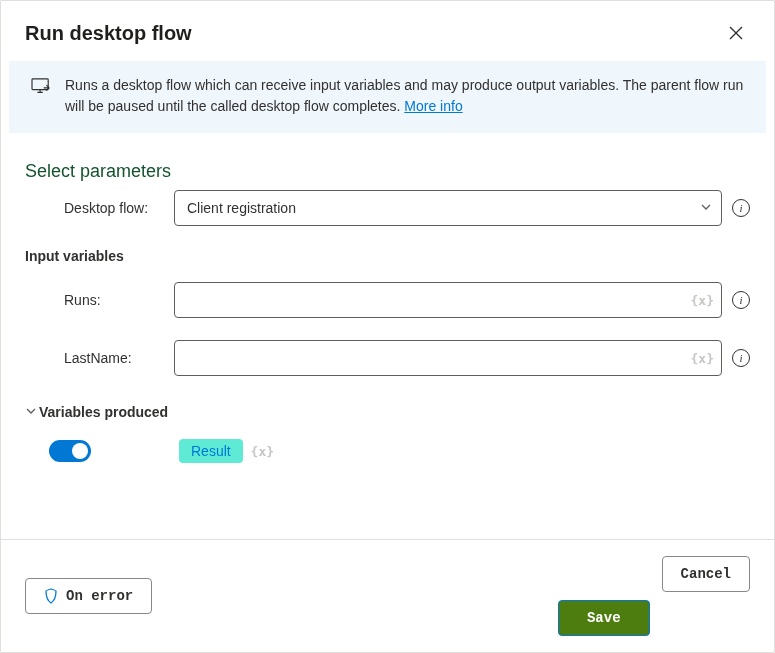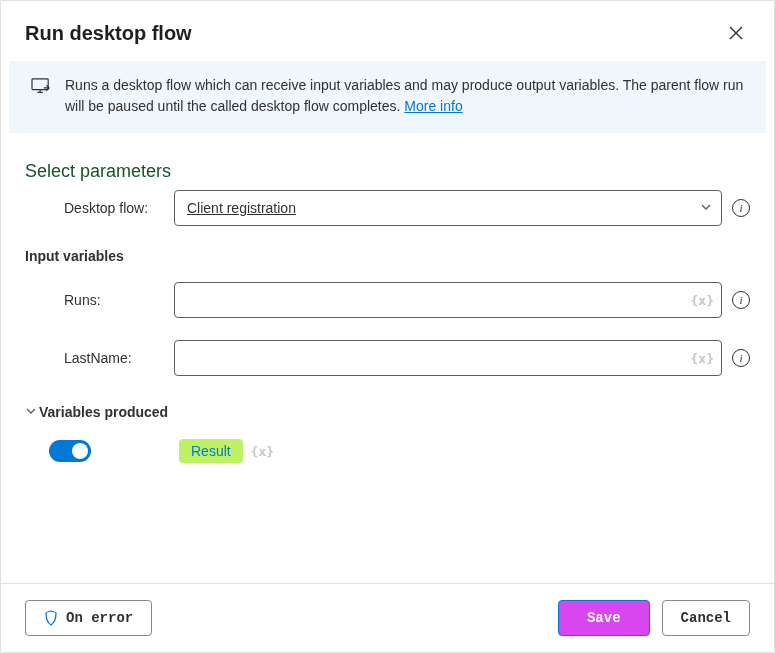--- a/index.html
+++ b/index.html
@@ -104,7 +104,6 @@
   .select {
     cursor: pointer;
     text-align: left;
-    text-decoration: underline;
   }
   .chevron {
     position: absolute;

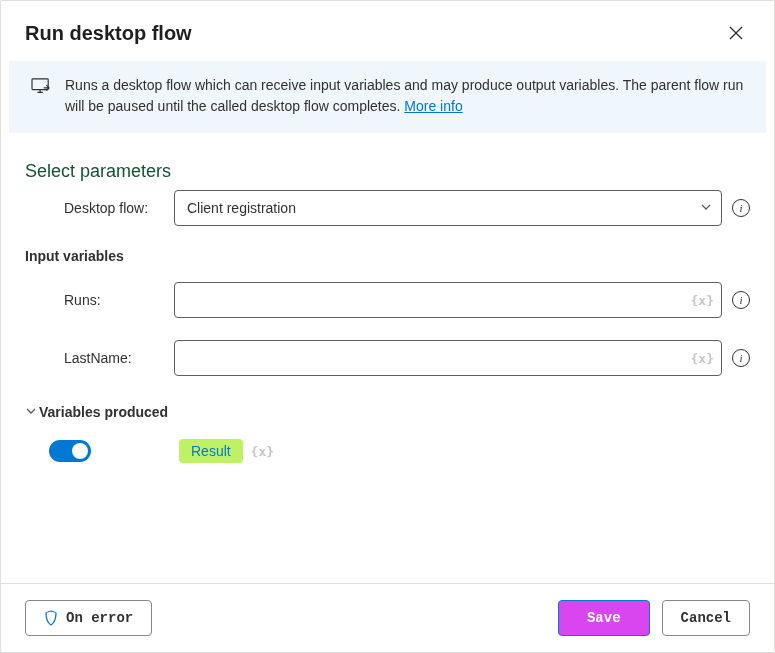--- a/index.html
+++ b/index.html
@@ -179,7 +179,7 @@
     border-radius: 50%;
   }
   .result-chip {
-    background: #bef264;
+    background: #5eead4;
     color: #0078d4;
     padding: 4px 12px;
     border-radius: 4px;

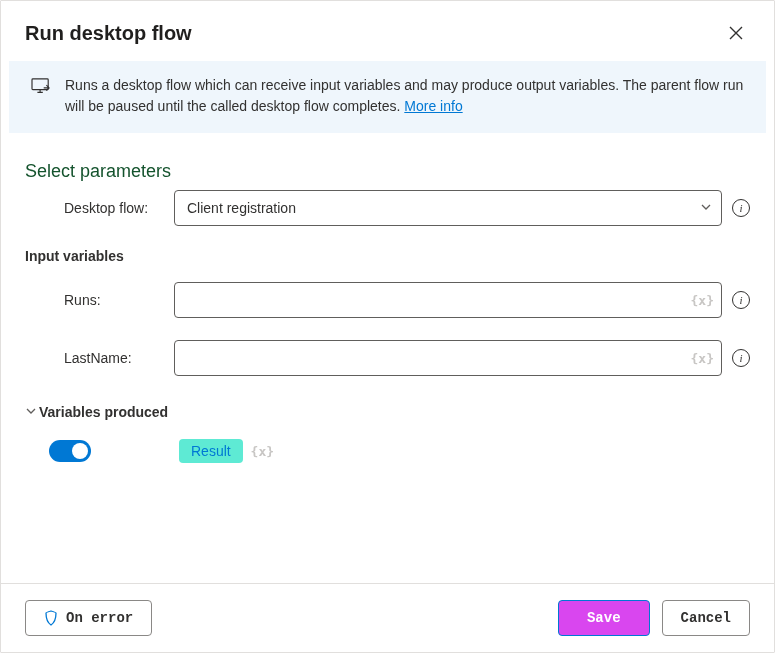--- a/index.html
+++ b/index.html
@@ -217,10 +217,11 @@
     color: #323130;
   }
   .btn-primary {
-    background: #d946ef;
+    background: #4d7c0f;
     border: 1px solid #0078d4;
     color: #fff;
     padding: 16px 28px;
+    margin-top: 44px;
   }
   .footer-right {
     display: flex;

